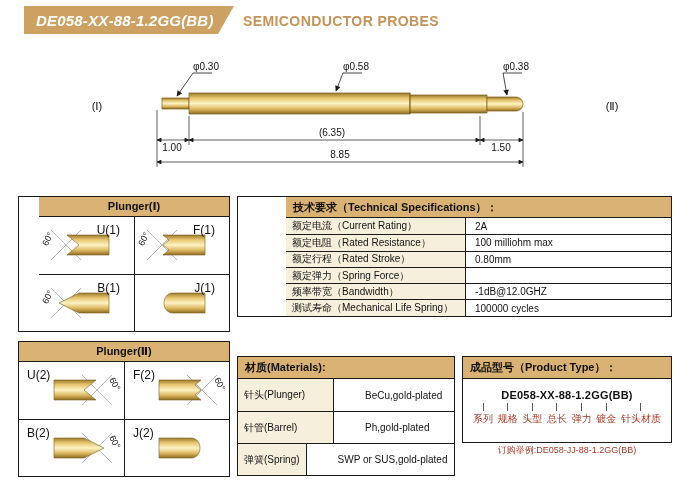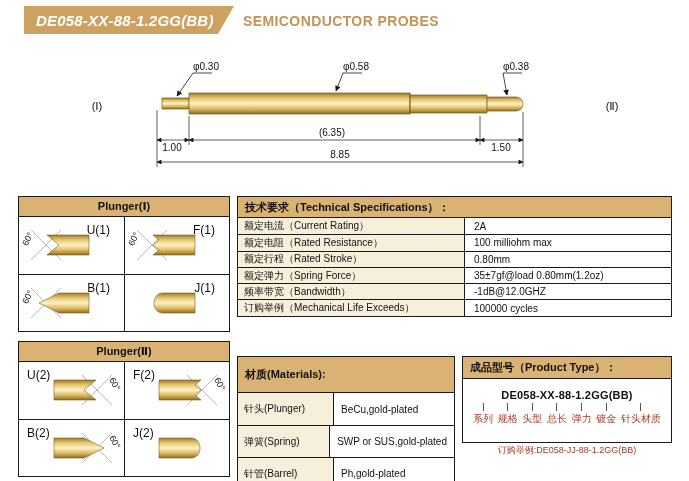--- a/index.html
+++ b/index.html
@@ -57,7 +57,7 @@
   .pt-order{ margin-top:18px; text-align:center; font-size:9px; color:#A23B28; white-space:nowrap; }
   
   .plunger{ left:18px; width:212px; }
-  #plunger1{ top:196px; }
+  #plunger1{ top:196px;padding-left:20px; }
   #plunger2{ top:341px; }
   .plunger .tbl-title{ height:20px; font-size:11px; }
   .p-grid{ display:grid; grid-template-columns:1fr 1fr; }

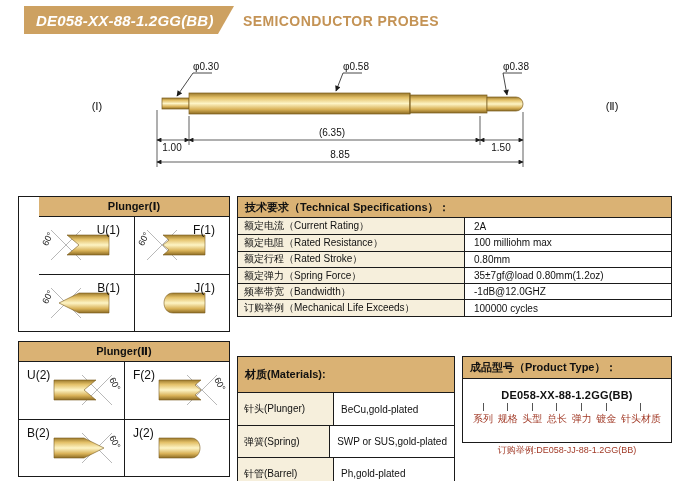--- a/index.html
+++ b/index.html
@@ -31,7 +31,7 @@
   }
   .center{ justify-content:center; }
   
-  .spec{ left:237px; top:196px; width:435px; }
+  .spec{ left:237px; top:196px; width:435px;padding-left:48px; }
   .spec .tbl-title{ height:21px; }
   .spec-row{ display:flex; height:16.3px; font-size:10px; }
   .spec-row + .spec-row{ border-top:1px solid #1a1a1a;text-align:right; }

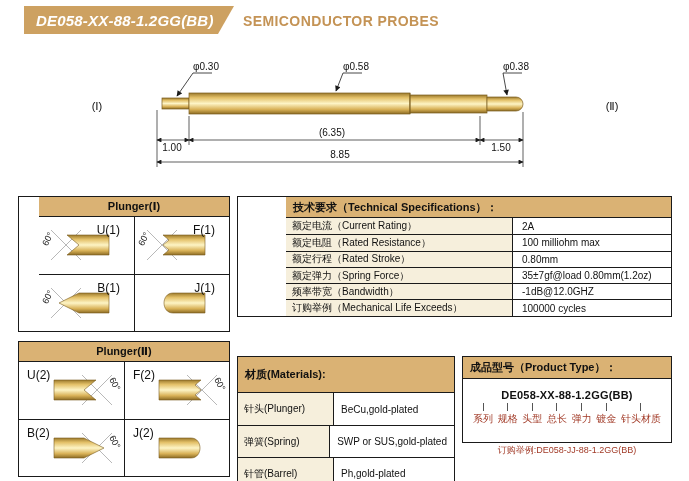--- a/index.html
+++ b/index.html
@@ -35,7 +35,7 @@
   .spec .tbl-title{ height:21px; }
   .spec-row{ display:flex; height:16.3px; font-size:10px; }
   .spec-row + .spec-row{ border-top:1px solid #1a1a1a;text-align:right; }
-  .spec-label{ width:227px; background:#F6EFDC; border-right:1px solid #1a1a1a;
+  .spec-label{ width:180px; background:#F6EFDC; border-right:1px solid #1a1a1a;
     display:flex; align-items:center; padding:0 6px; white-space:nowrap; }
   .spec-value{ flex:1; display:flex; align-items:center; padding:0 9px; white-space:nowrap; }
   

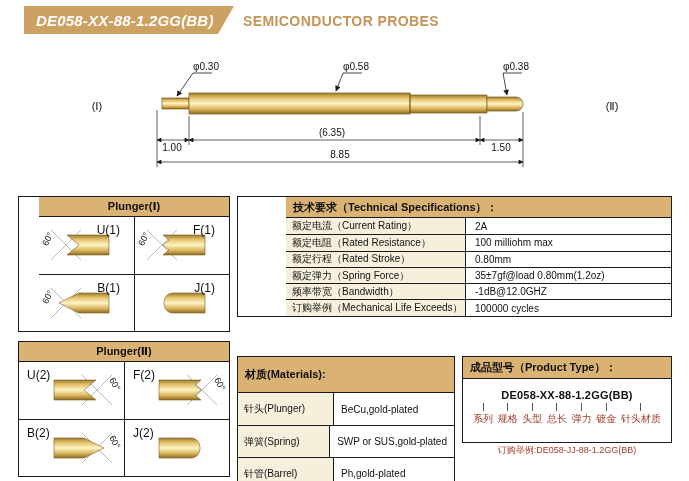--- a/index.html
+++ b/index.html
@@ -226,7 +226,6 @@
   </div>
   <div class="spec-row">
     <div class="spec-label">额定弹力（Spring Force）</div>
-    <div class="spec-value">35±7gf@load 0.80mm(1.2oz)</div>
   </div>
   <div class="spec-row">
     <div class="spec-label">频率带宽（Bandwidth）</div>

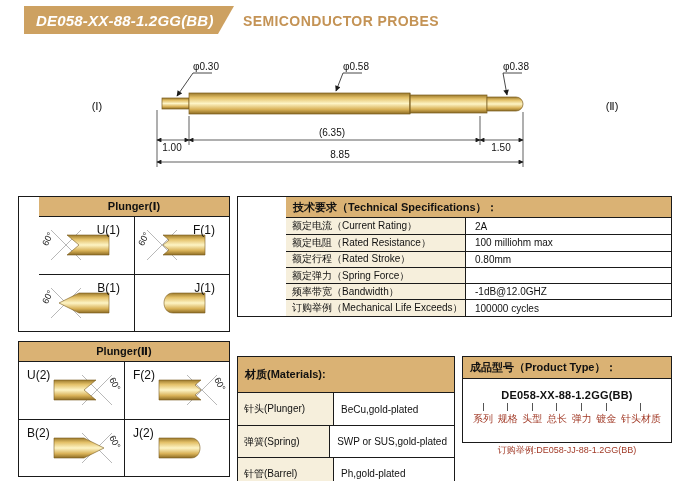--- a/index.html
+++ b/index.html
@@ -232,7 +232,7 @@
     <div class="spec-value">-1dB@12.0GHZ</div>
   </div>
   <div class="spec-row">
-    <div class="spec-label">订购举例（Mechanical Life Exceeds）</div>
+    <div class="spec-label">测试寿命（Mechanical Life Spring）</div>
     <div class="spec-value">100000 cycles</div>
   </div>
 </div>

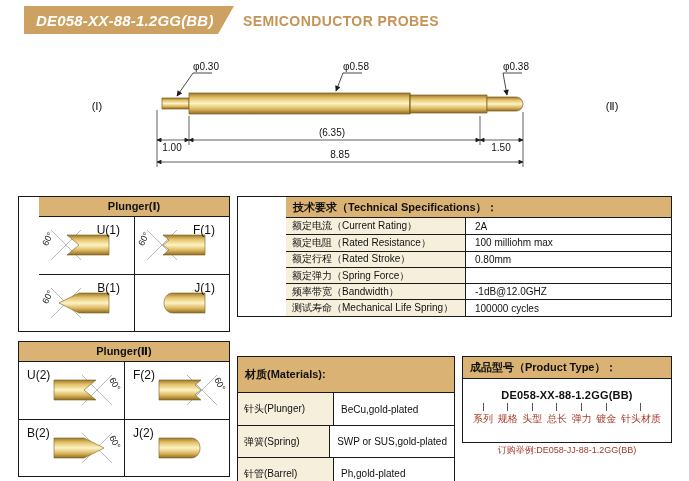--- a/index.html
+++ b/index.html
@@ -40,7 +40,7 @@
   .spec-value{ flex:1; display:flex; align-items:center; padding:0 9px; white-space:nowrap; }
   
   .mat{ left:237px; top:356px; width:218px; }
-  .mat .tbl-title{ height:36px;text-align:right; }
+  .mat .tbl-title{ height:22px;text-align:right; }
   .mat-row{ display:flex; height:32px; font-size:10px; }
   .mat-row + .mat-row{ border-top:1px solid #1a1a1a; }
   .mat-label{ width:96px; background:#F6EFDC; border-right:1px solid #1a1a1a;

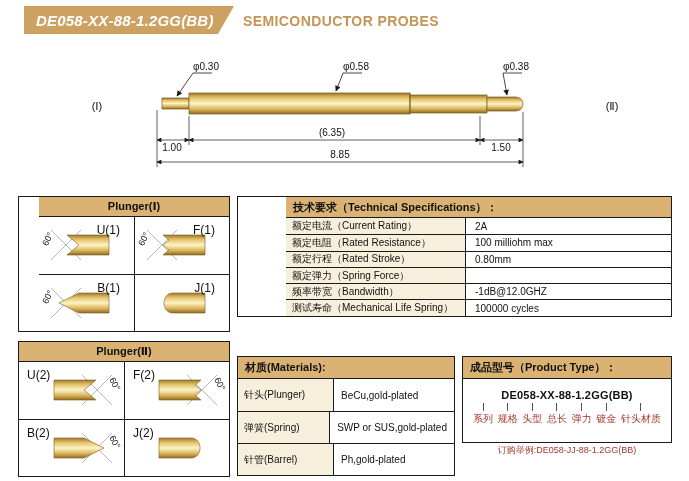--- a/index.html
+++ b/index.html
@@ -41,7 +41,7 @@
   
   .mat{ left:237px; top:356px; width:218px; }
   .mat .tbl-title{ height:22px;text-align:right; }
-  .mat-row{ display:flex; height:32px; font-size:10px; }
+  .mat-row{ display:flex; height:32px; font-size:10px;gap:24px; }
   .mat-row + .mat-row{ border-top:1px solid #1a1a1a; }
   .mat-label{ width:96px; background:#F6EFDC; border-right:1px solid #1a1a1a;
     display:flex; align-items:center; padding:0 6px; white-space:nowrap; }

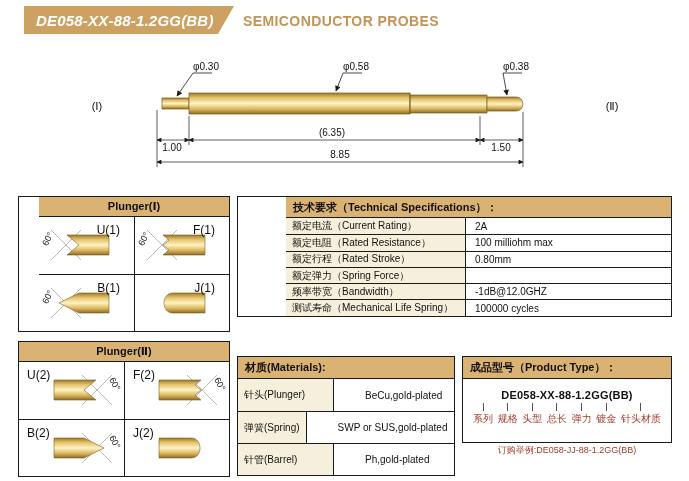--- a/index.html
+++ b/index.html
@@ -244,12 +244,12 @@
     <div class="mat-value">BeCu,gold-plated</div>
   </div>
   <div class="mat-row">
+    <div class="mat-label">针管(Barrel)</div>
+    <div class="mat-value">Ph,gold-plated</div>
+  </div>
+  <div class="mat-row">
     <div class="mat-label">弹簧(Spring)</div>
     <div class="mat-value">SWP or SUS,gold-plated</div>
-  </div>
-  <div class="mat-row">
-    <div class="mat-label">针管(Barrel)</div>
-    <div class="mat-value">Ph,gold-plated</div>
   </div>
 </div>
 

